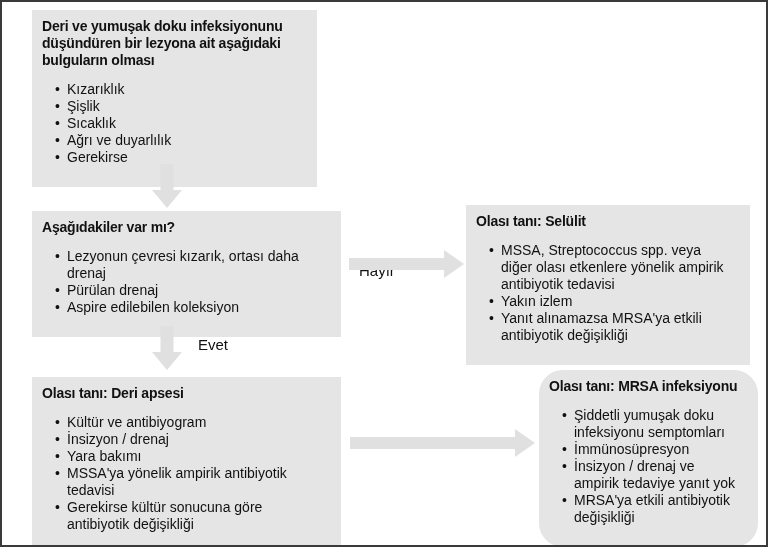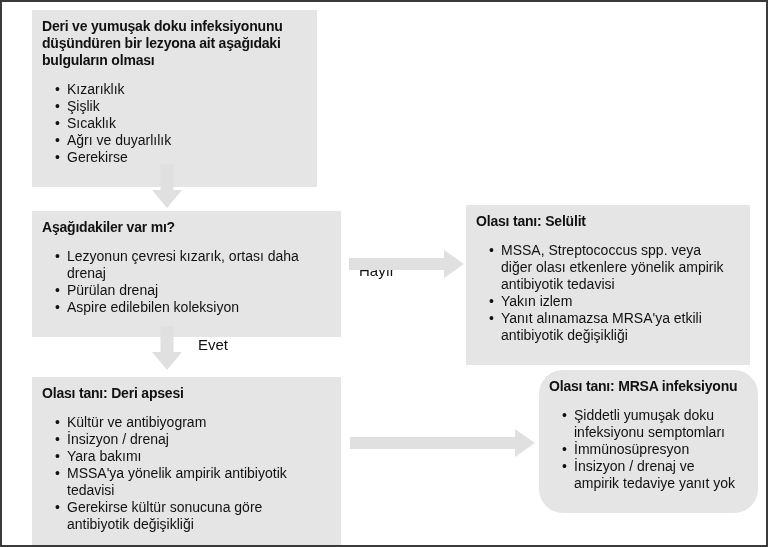--- a/index.html
+++ b/index.html
@@ -149,6 +149,7 @@
         <li><span>Şiddetli yumuşak doku infeksiyonu semptomları</span></li>
         <li><span>İmmünosüpresyon</span></li>
         <li><span>İnsizyon / drenaj ve ampirik tedaviye yanıt yok</span></li>
+        <li><span>MRSA'ya etkili antibiyotik değişikliği</span></li>
       </ul>
   </div>
 

